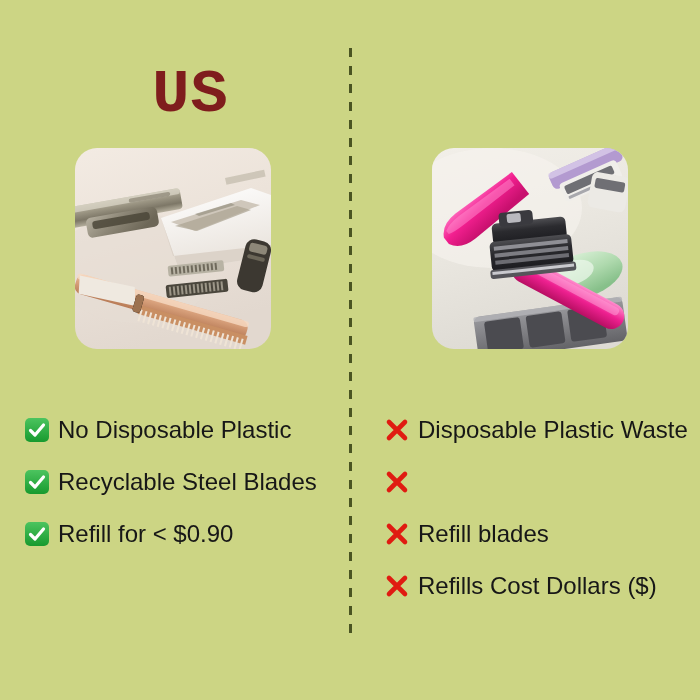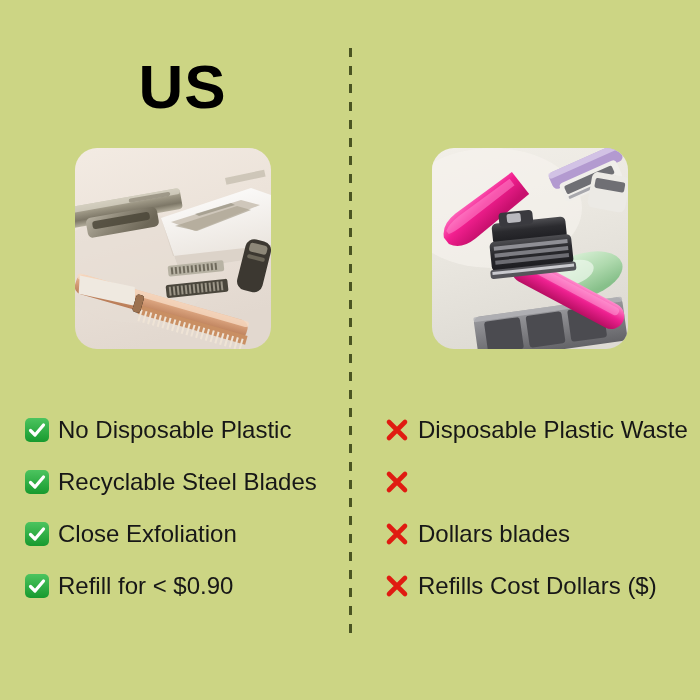--- a/index.html
+++ b/index.html
@@ -46,11 +46,11 @@
     top: 48px;
     font-size: 62px;
     font-weight: bold;
-    color: #000000;
+    color: #7f1d1d;
     letter-spacing: 1px;
     line-height: 1;
-    margin: 8px;
-    font-family: Liberation Sans, sans-serif;
+    margin: 16px;
+    font-family: Liberation Mono, monospace;
   }
   .heading-us {
     left: 0;

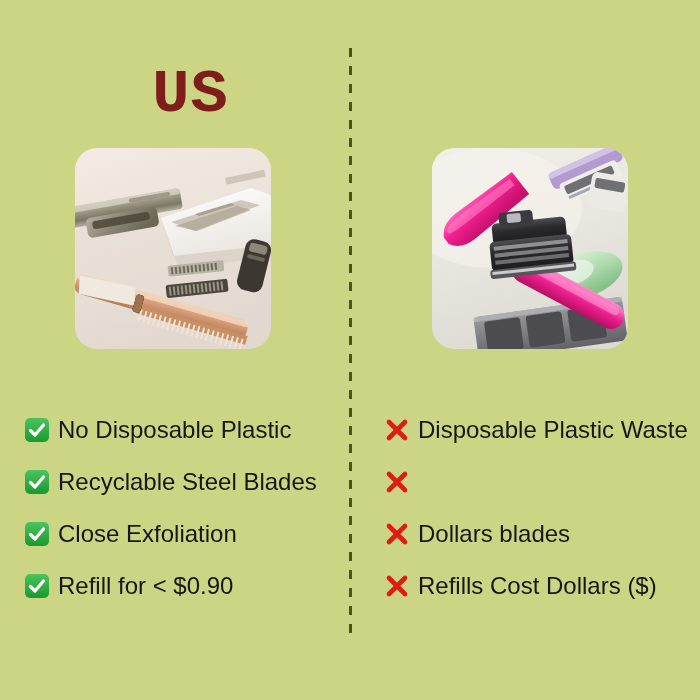--- a/index.html
+++ b/index.html
@@ -358,6 +358,7 @@
       <span class="item-label">Recyclable Steel Blades</span>
     </div>
 
+
     <div class="list-item">
       <span class="mark">
         <svg viewBox="0 0 26 26">
@@ -365,16 +366,6 @@
           <path d="M6.5 13.5 L11 18 L19.5 8" stroke="#ffffff" stroke-width="3.2" fill="none" stroke-linecap="round" stroke-linejoin="round"></path>
         </svg>
       </span>
-      <span class="item-label">Close Exfoliation</span>
-    </div>
-
-    <div class="list-item">
-      <span class="mark">
-        <svg viewBox="0 0 26 26">
-          <rect x="1" y="1" width="24" height="24" rx="5" fill="url(#ck1)"></rect>
-          <path d="M6.5 13.5 L11 18 L19.5 8" stroke="#ffffff" stroke-width="3.2" fill="none" stroke-linecap="round" stroke-linejoin="round"></path>
-        </svg>
-      </span>
       <span class="item-label">Refill for &lt; $0.90</span>
     </div>
 

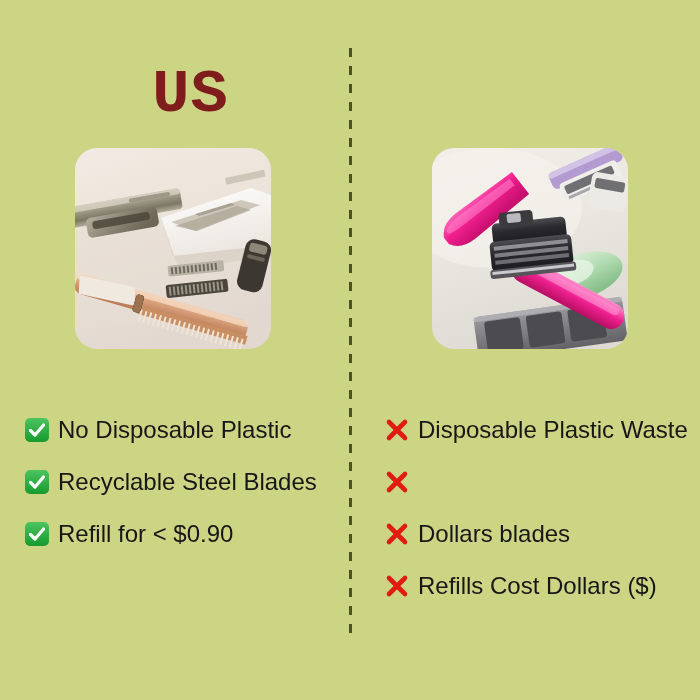--- a/index.html
+++ b/index.html
@@ -396,7 +396,7 @@
           <path d="M5 5 L21 21 M21 5 L5 21" stroke="#e01b11" stroke-width="4.6" stroke-linecap="round"></path>
         </svg>
       </span>
-      <span class="item-label">Dollars blades</span>
+      <span class="item-label">Refill blades</span>
     </div>
 
     <div class="list-item">

